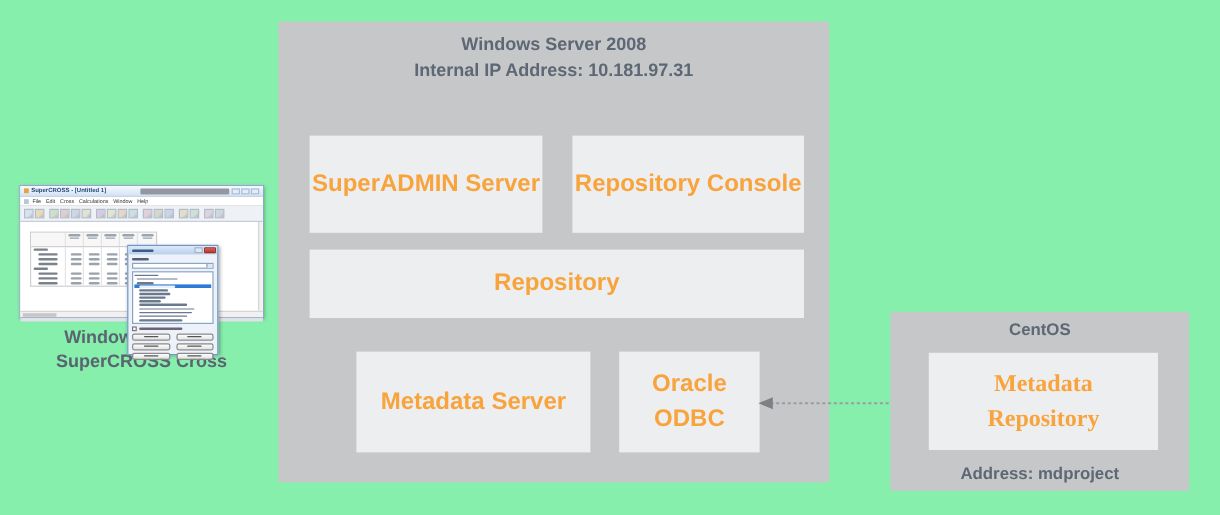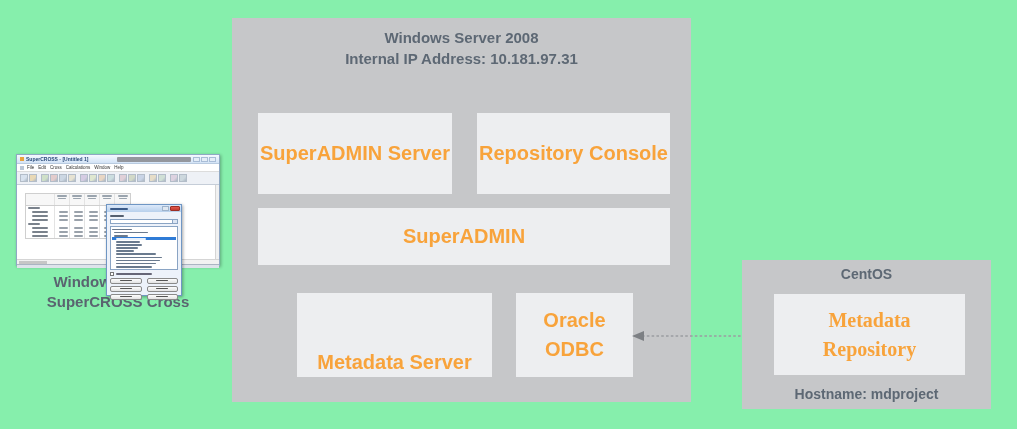--- a/index.html
+++ b/index.html
@@ -108,7 +108,7 @@
       <span>Repository Console</span>
     </div>
     <div id="box-superserver" class="comp-box">
-      <span>SuperADMIN</span>
+      <span>Repository</span>
     </div>
     <div id="box-metadata-server" class="comp-box">
       <span>Metadata Server</span>

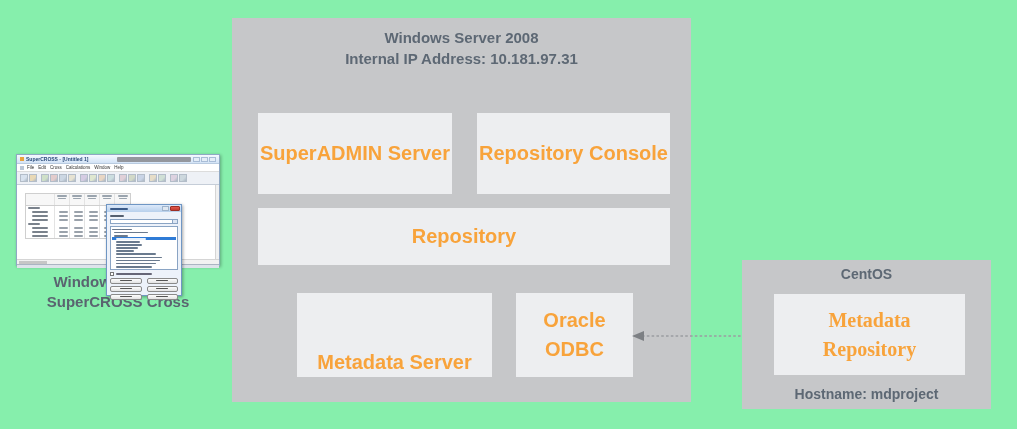--- a/index.html
+++ b/index.html
@@ -23,7 +23,7 @@
   #box-superadmin-server  { left:26px;  top:95px;  width:194px; height:81px; }
   #box-superadmin-console { left:245px; top:95px;  width:193px; height:81px; }
   #box-superserver        { left:26px;  top:190px; width:412px; height:57px; }
-  #box-metadata-server    { left:65px;  top:275px; width:195px; height:84px;align-items:flex-end; }
+  #box-metadata-server    { left:65px;  top:275px; width:195px; height:84px; }
   #box-oracle-odbc        { left:284px; top:275px; width:117px; height:84px; padding:0 14px; }
   #box-metadata-repo      { left:32px;  top:34px;  width:191px; height:81px; padding:0 20px;font-family:Liberation Serif, serif; }
 

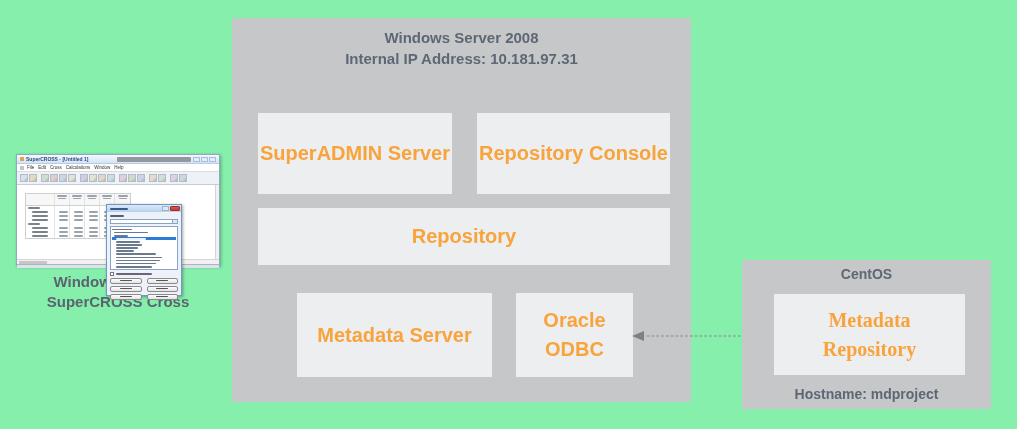--- a/index.html
+++ b/index.html
@@ -131,7 +131,7 @@
     <div id="box-metadata-repo" class="comp-box">
       <span>Metadata Repository</span>
     </div>
-    <div id="centos-hostname">Hostname: mdproject</div>
+    <div id="centos-hostname">Address: mdproject</div>
   </div>
 
   <div id="mini-shot">

